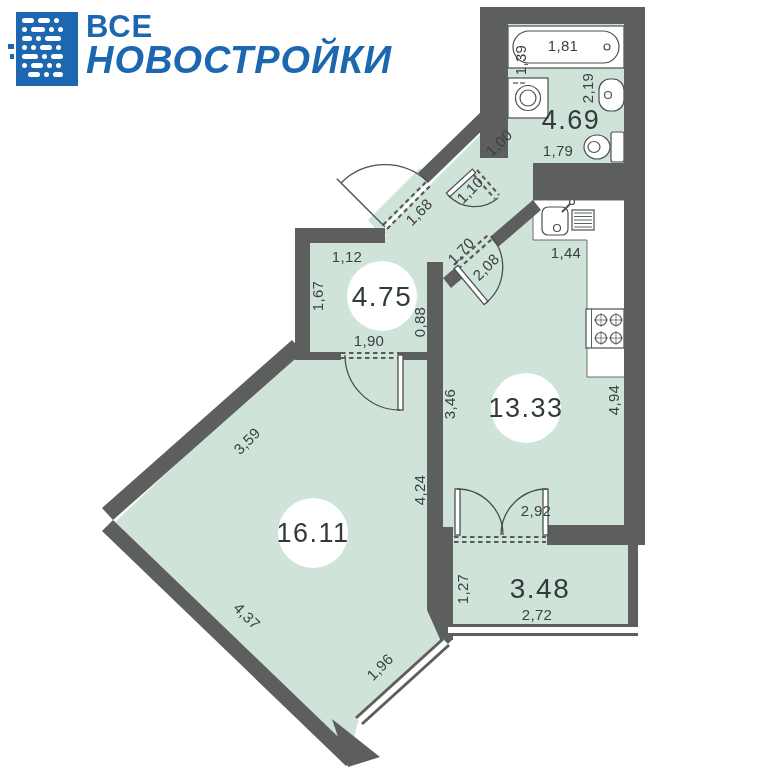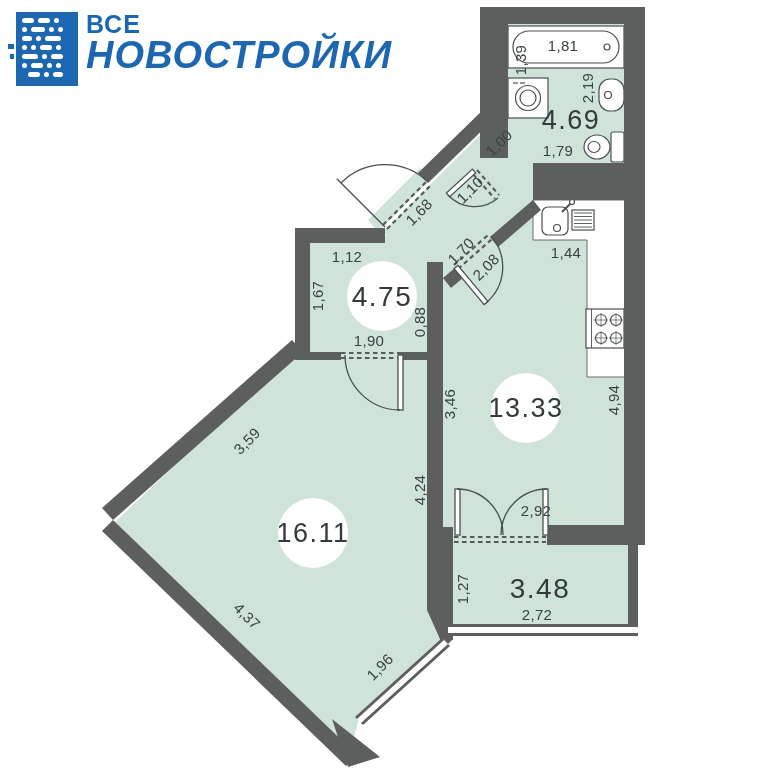--- a/index.html
+++ b/index.html
@@ -7,7 +7,7 @@
   #stage{position:relative;width:768px;height:768px;background:#fff;}
   #logo{position:absolute;left:8px;top:12px;display:flex;align-items:flex-start;}
   #logo-text{margin-left:8px;color:#1c67af;font-weight:bold;line-height:0.98;}
-  #logo-text .l1{font-size:25px;letter-spacing:1px;}
+  #logo-text .l1{font-size:31px;letter-spacing:1px;}
   #logo-text .l2{font-size:38px;letter-spacing:1px;font-style:italic;}
   #plan-wrap{position:absolute;left:0;top:0;}
   svg text{font-family:"Liberation Sans", sans-serif;}

